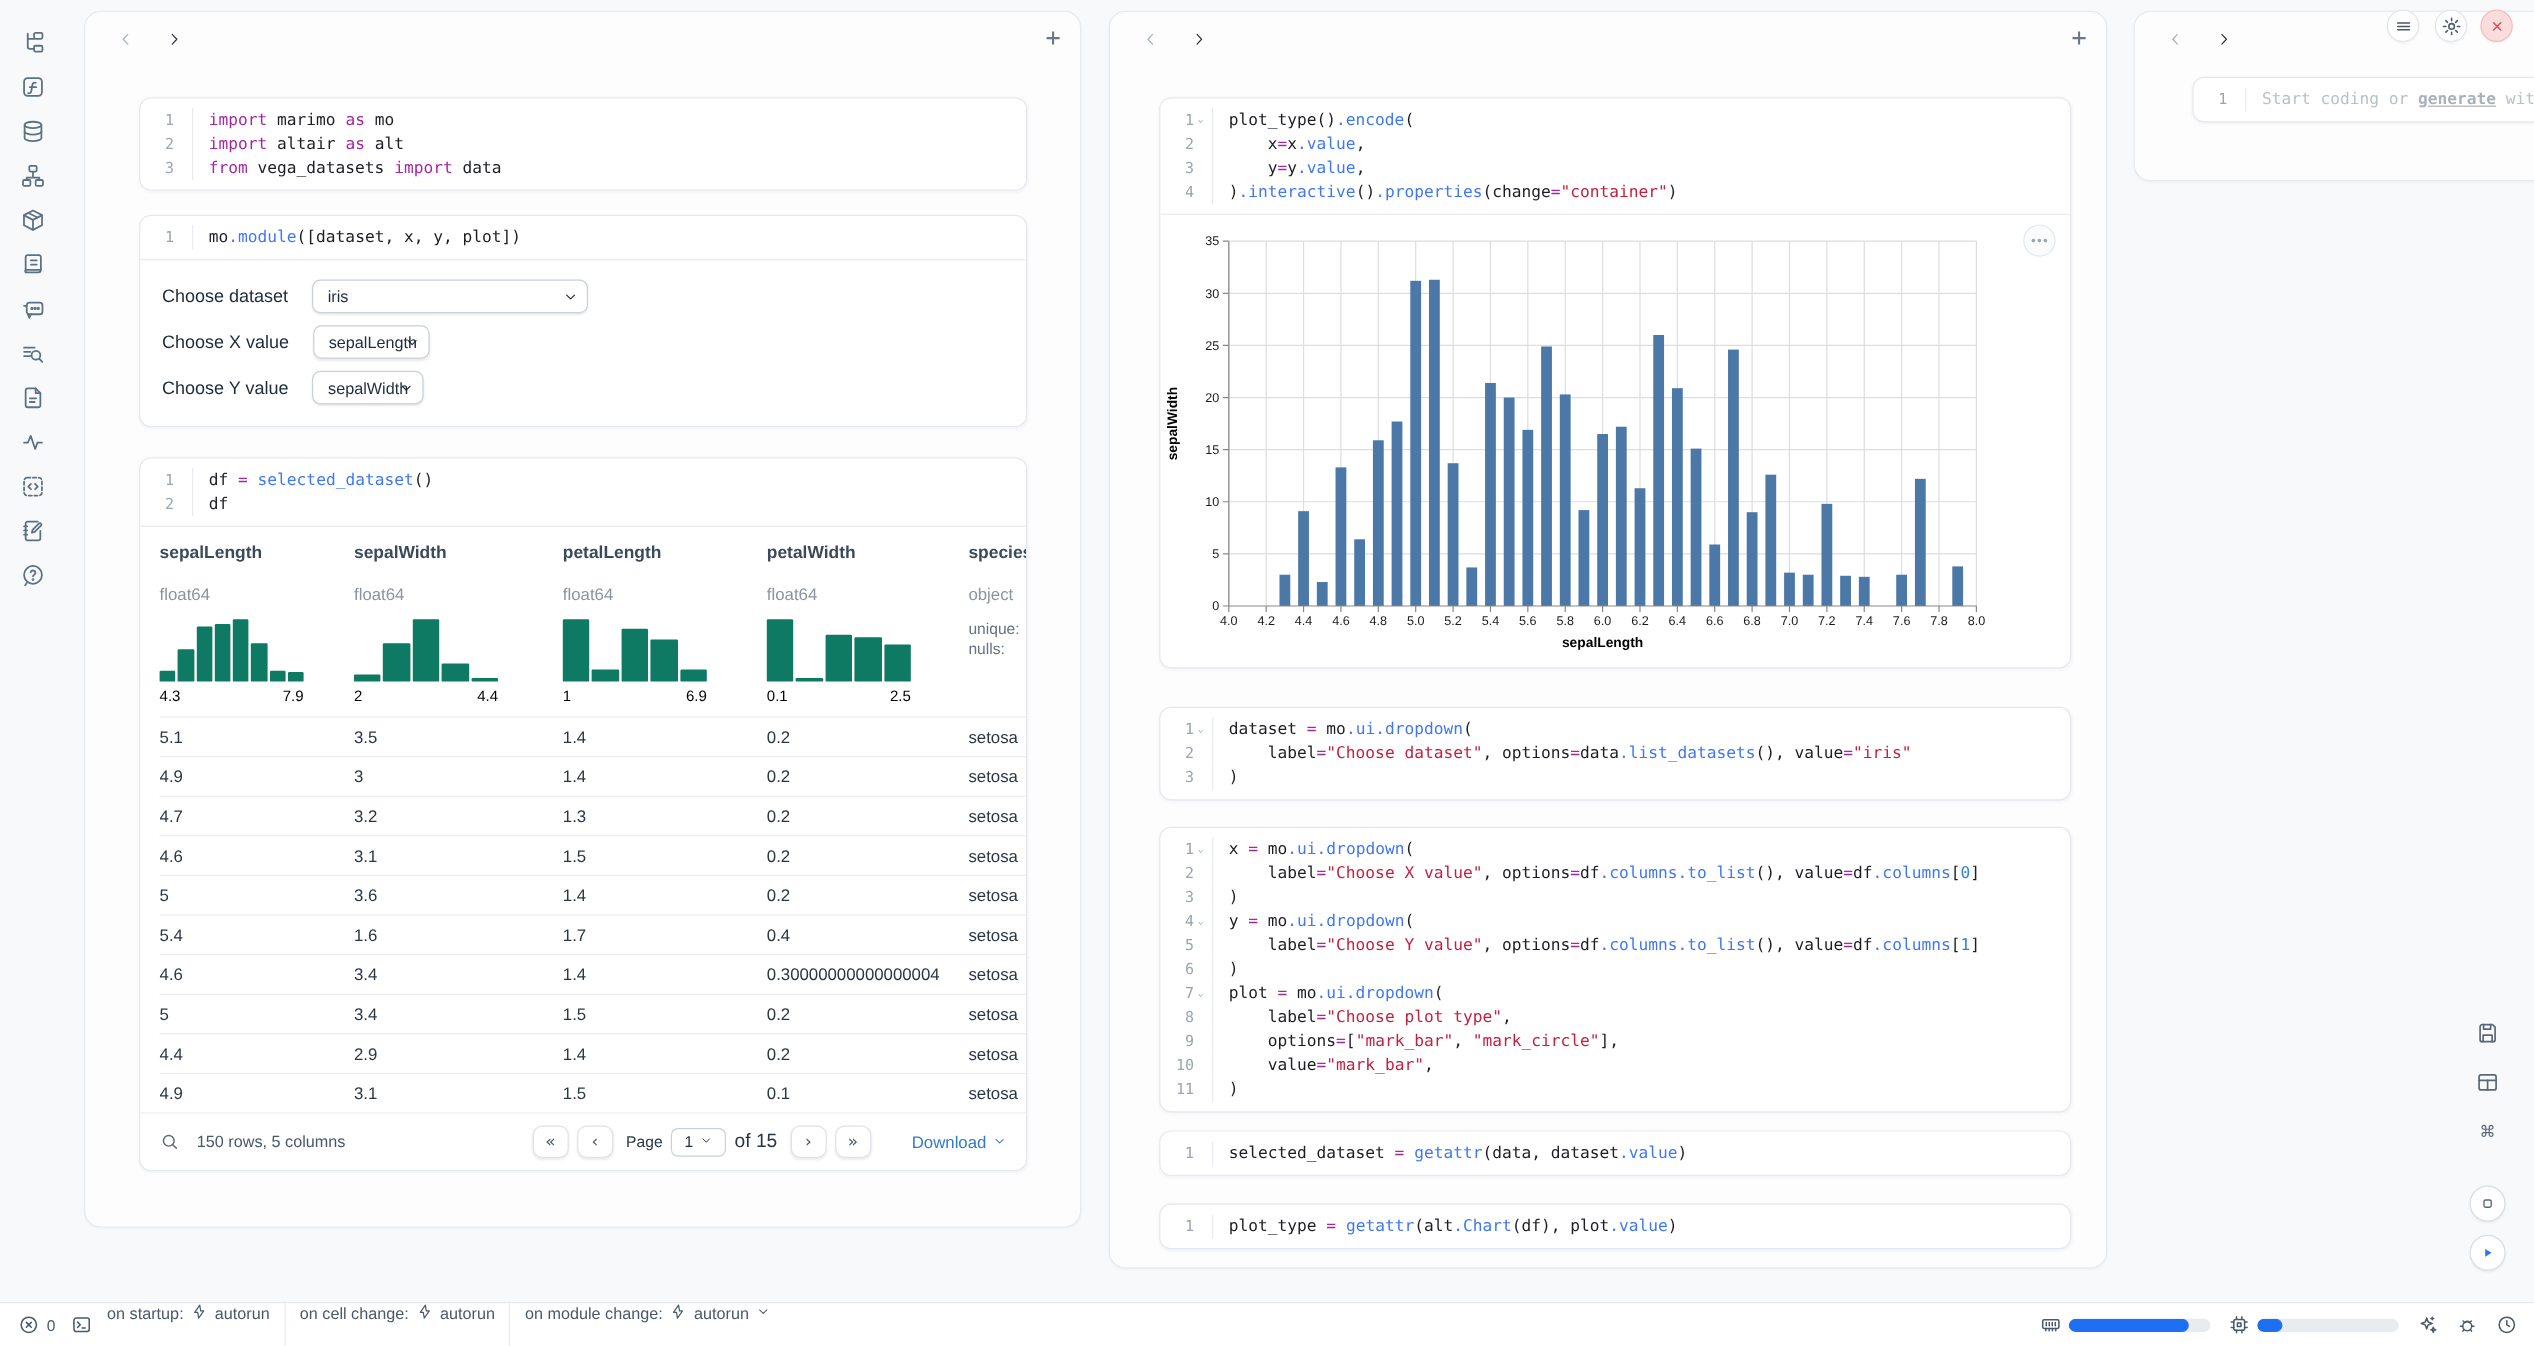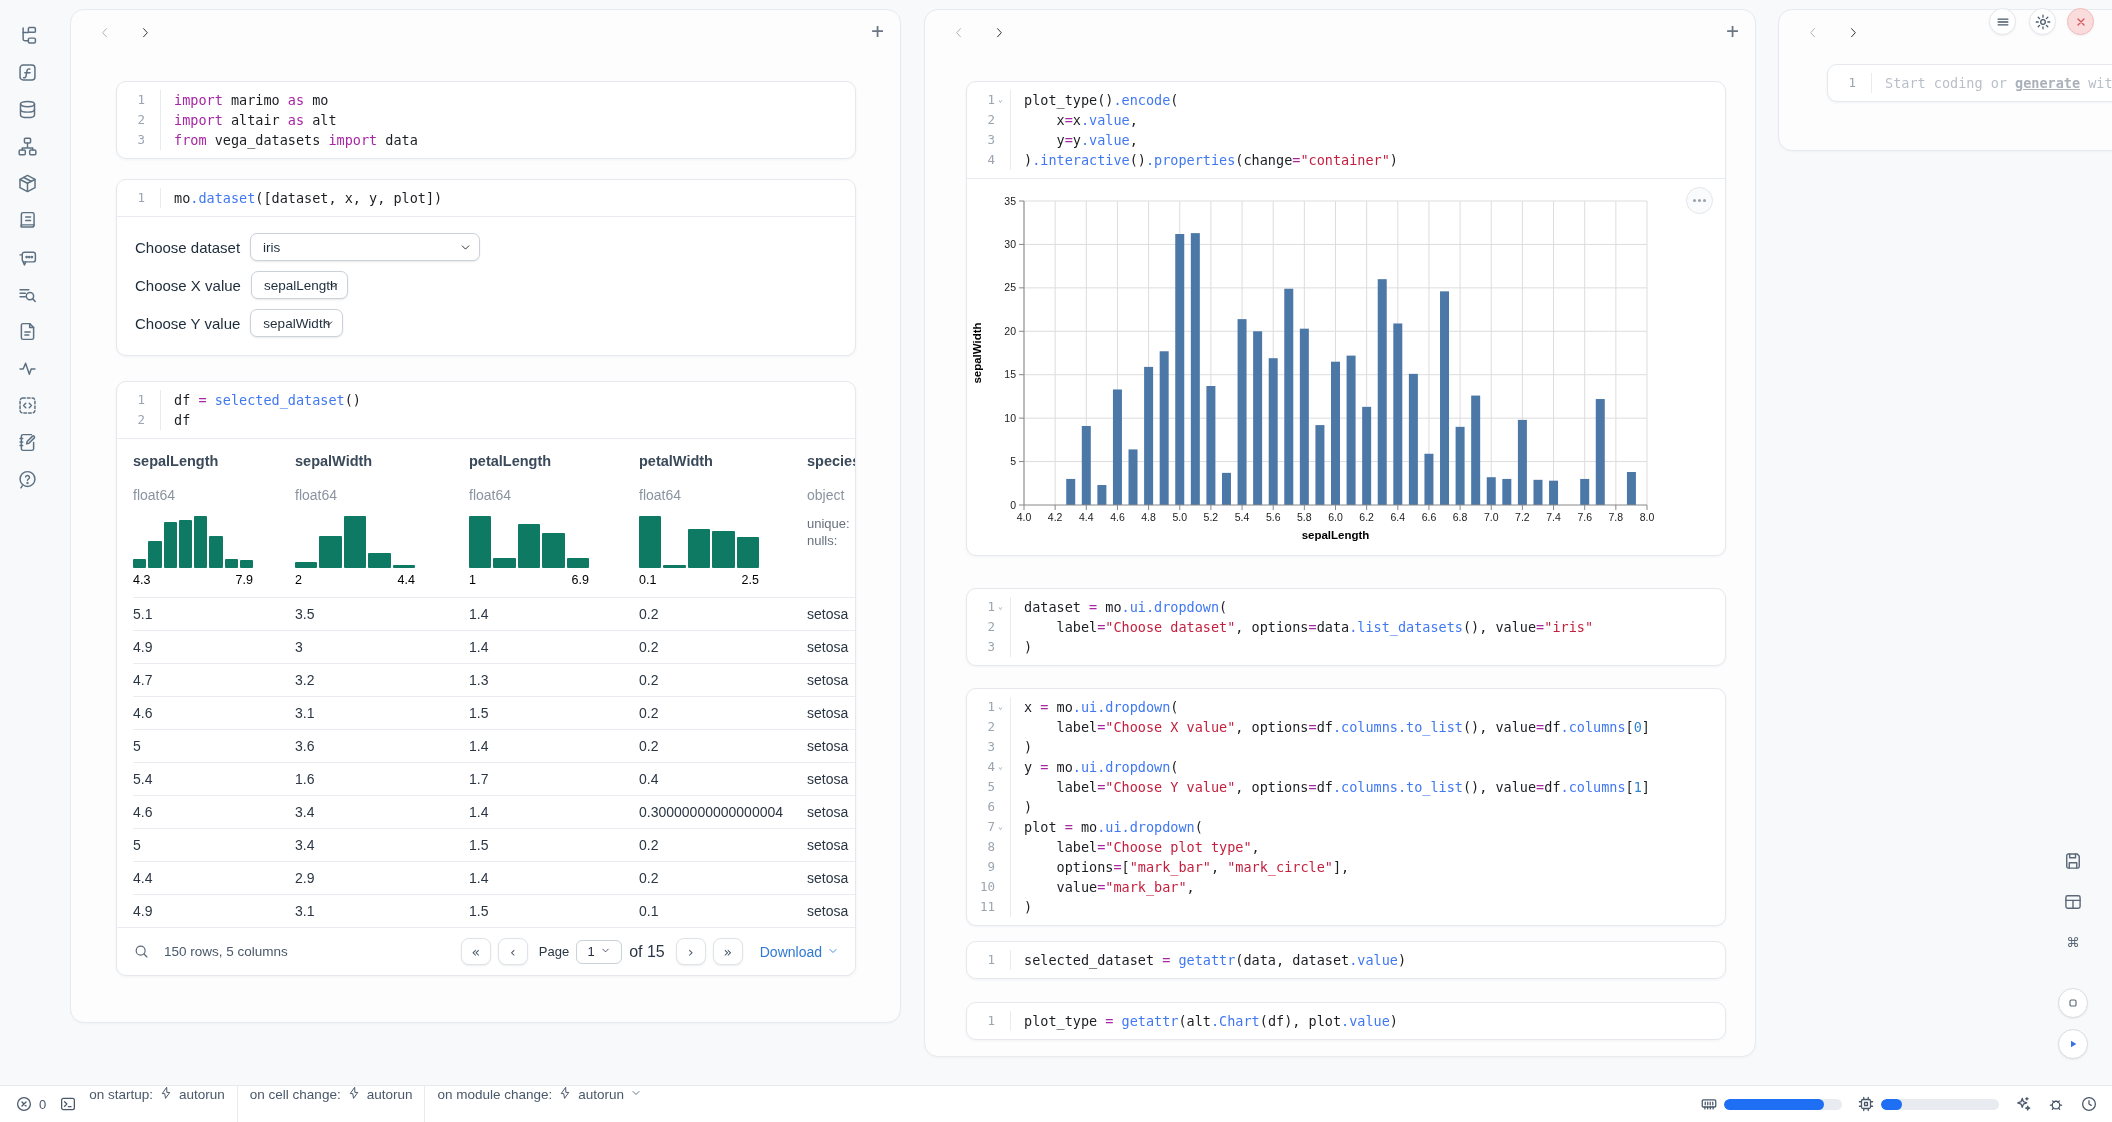--- a/index.html
+++ b/index.html
@@ -277,7 +277,7 @@
                 <span class="lnn">1</span>
                 <span class="fold"></span>
               </span>
-              <span class="cd"><span class="tk-x">mo</span><span class="tk-fn">.dataset</span><span class="tk-x">([dataset, x, y, plot])</span></span>
+              <span class="cd"><span class="tk-x">mo</span><span class="tk-fn">.module</span><span class="tk-x">([dataset, x, y, plot])</span></span>
             </div>
           </div>
           <div class="out-divider"></div>

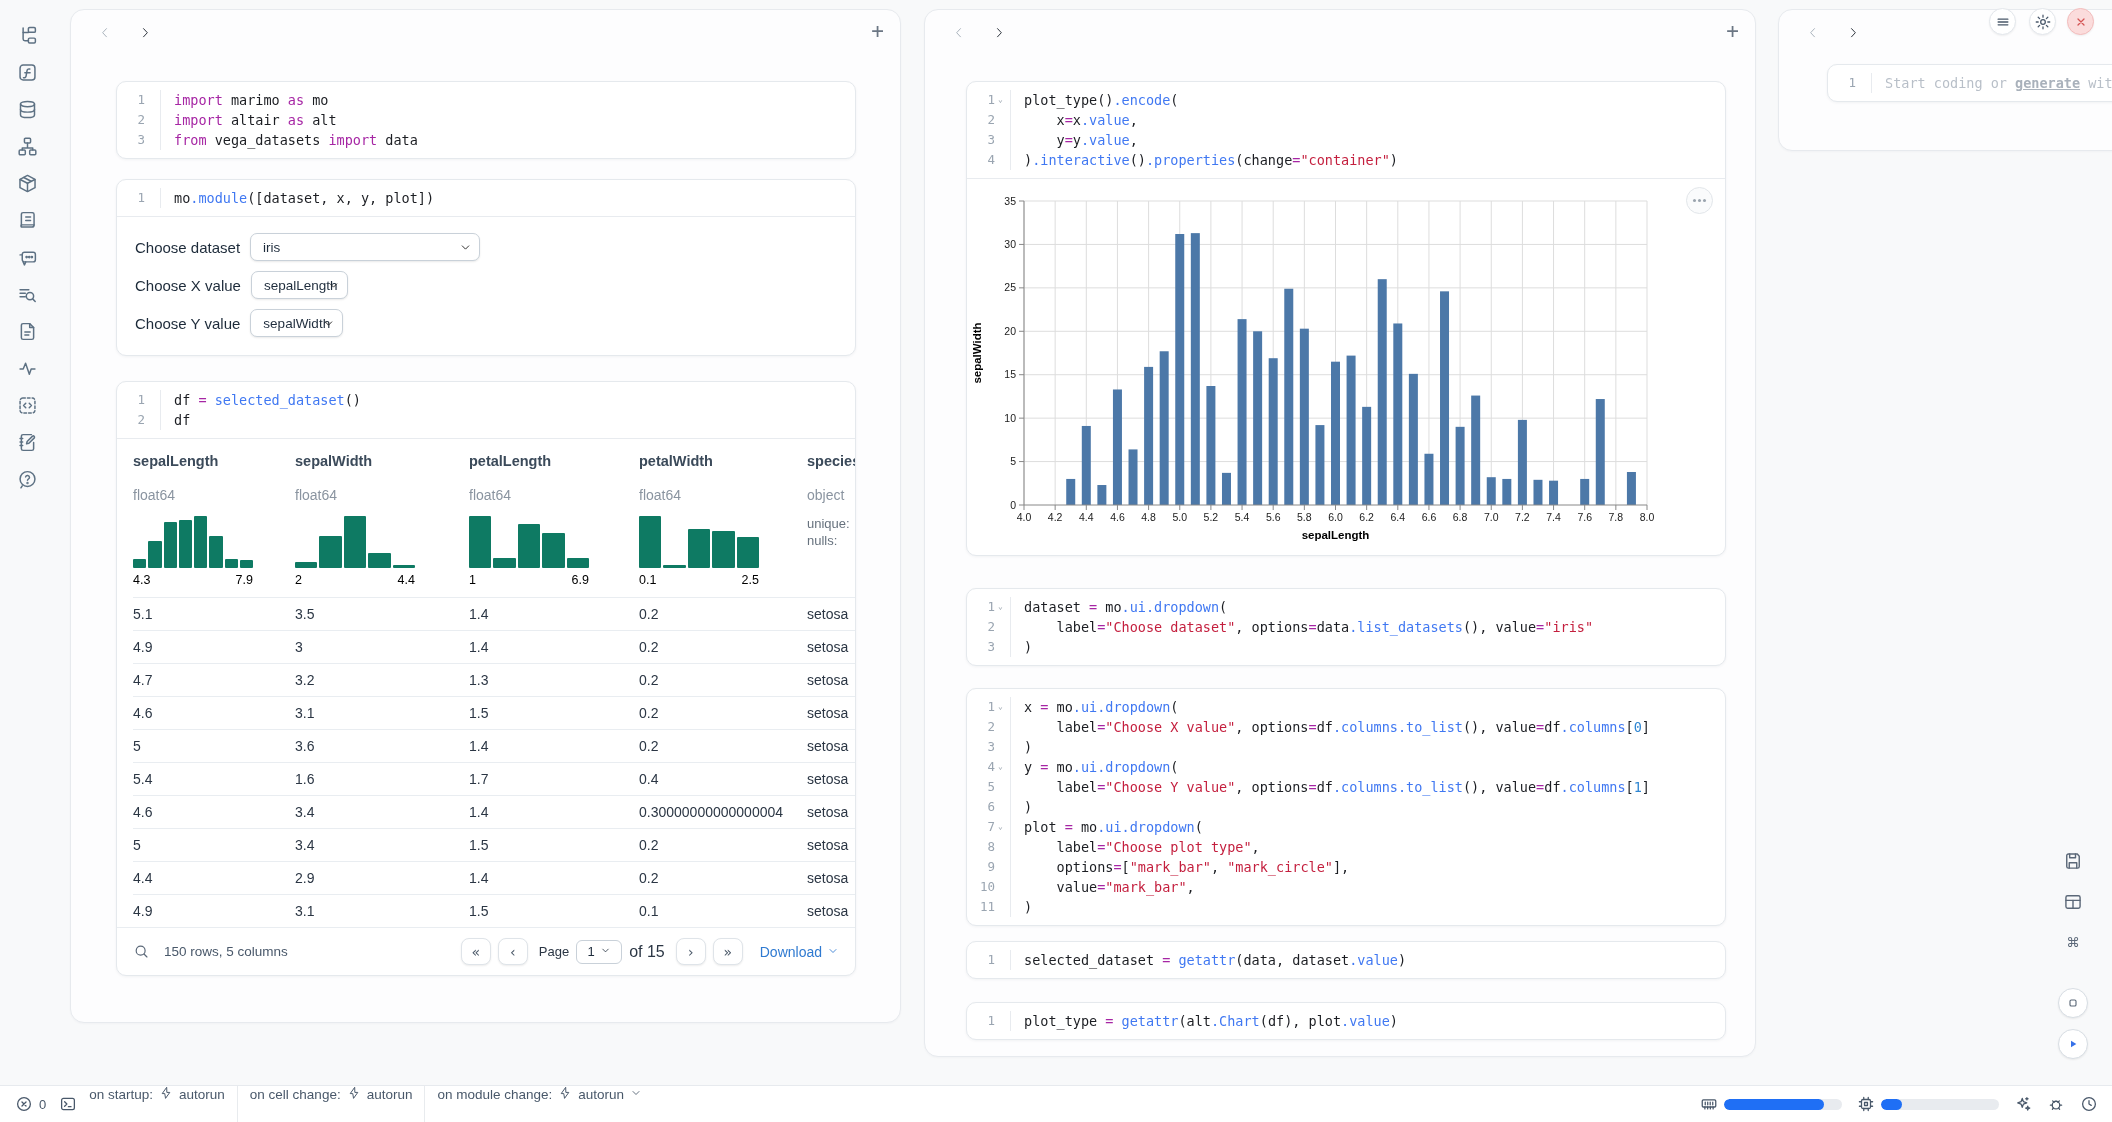--- a/index.html
+++ b/index.html
@@ -54,7 +54,7 @@
 
   
   .dd-stack{padding:16px 0 18px 18px;display:flex;flex-direction:column;gap:10px}
-  .dd-row{display:flex;align-items:center;gap:10px}
+  .dd-row{display:flex;align-items:center;gap:20px}
   .dd-label{font-size:15px;color:#1d2b3a}
   .select{position:relative;height:28px;background:#fff;border:1px solid #c9d1d9;border-radius:7px;box-shadow:0 1px 2px rgba(0,0,0,.09);display:flex;align-items:center;padding:0 26px 0 12px;font-size:13.5px;color:#1f2d3d;cursor:pointer}
   .select .chev{position:absolute;right:7px;top:7px;width:13px;height:13px;color:#222}

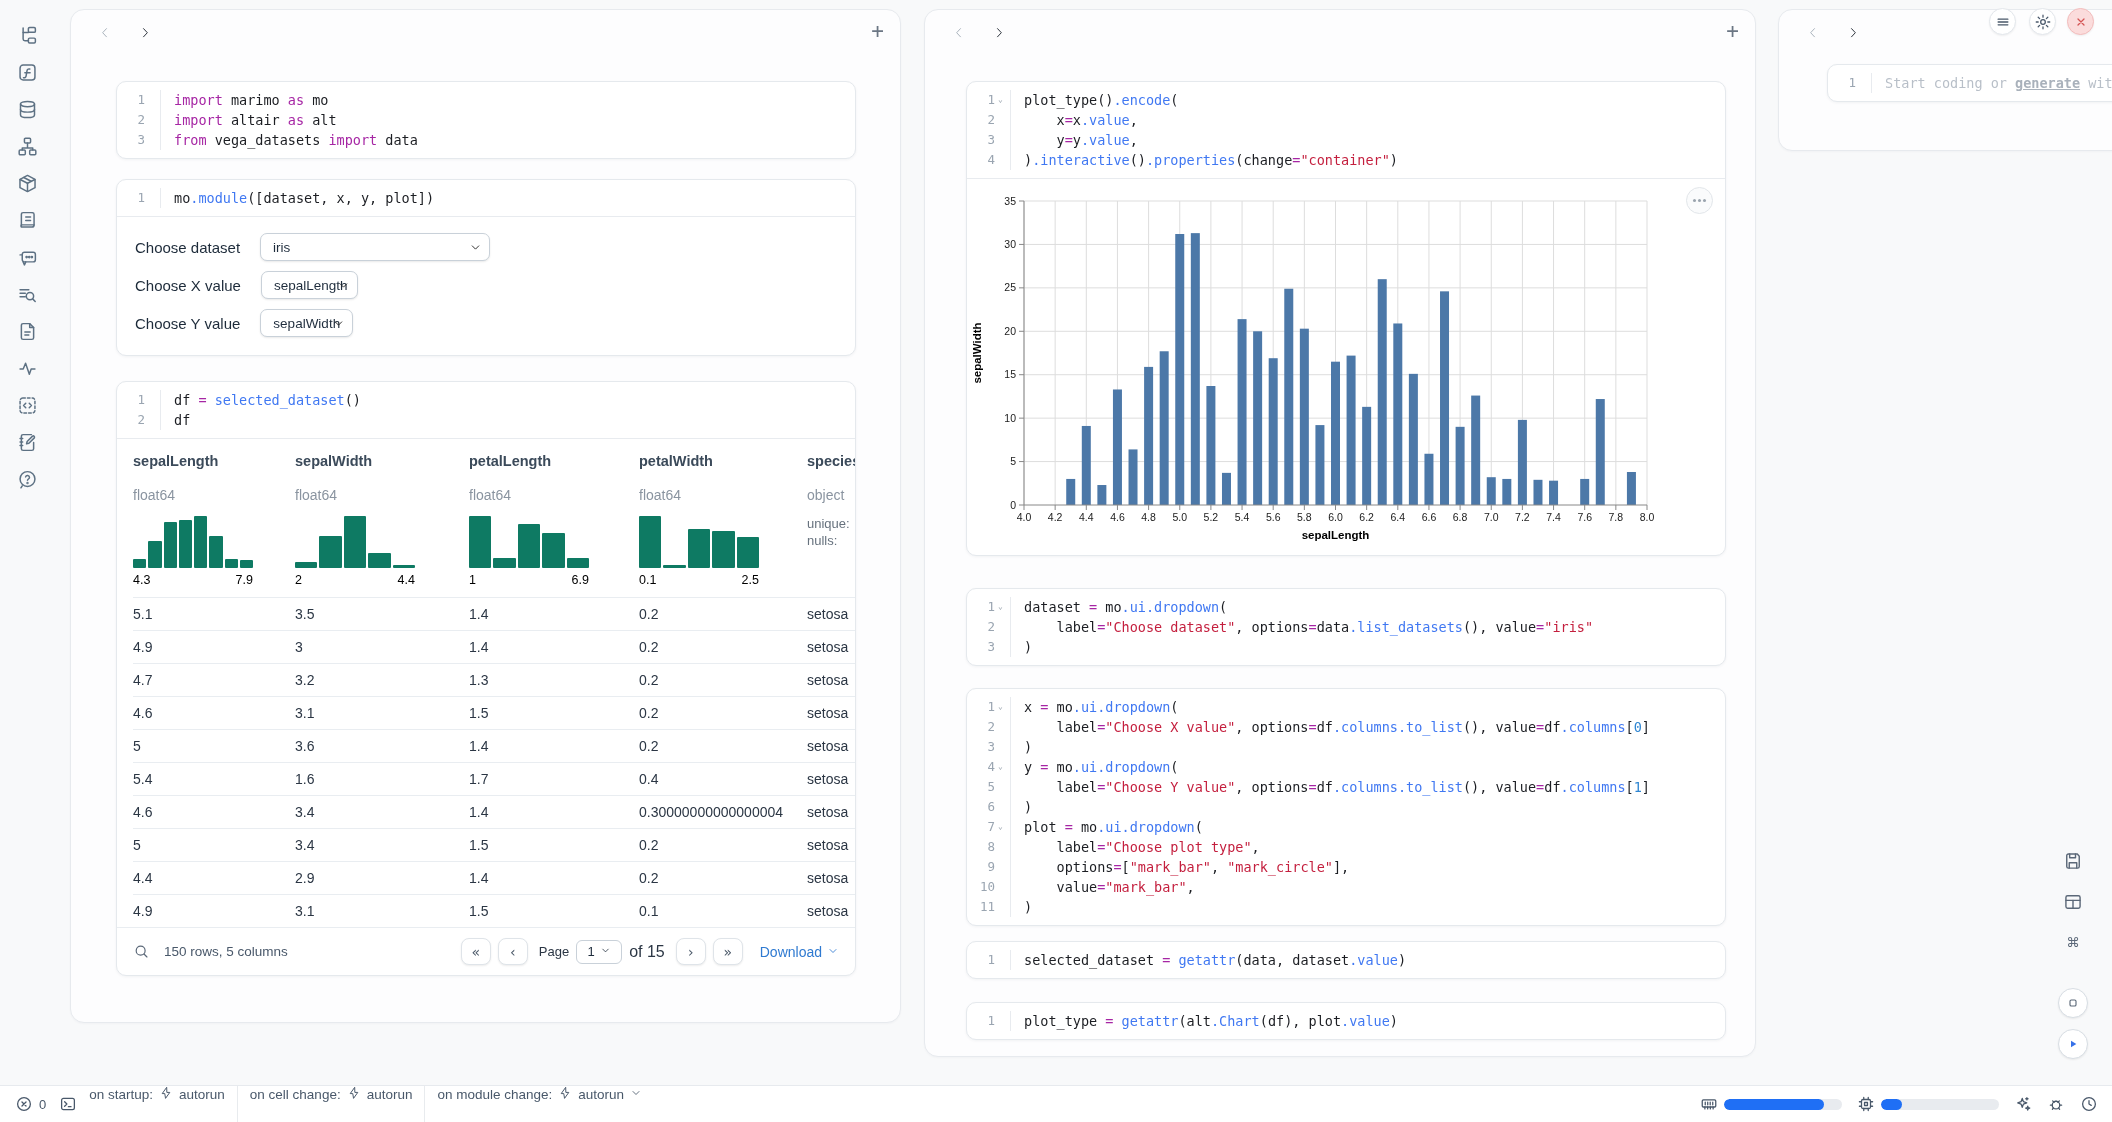--- a/index.html
+++ b/index.html
@@ -82,7 +82,7 @@
   .pg-select{height:24px;min-width:46px;border:1px solid #c9d1d9;border-radius:6px;display:flex;align-items:center;justify-content:center;gap:5px;font-size:13px;color:#1f2d3d;cursor:pointer;padding:0 6px;background:#fff}
   .pg-select svg{width:11px;height:11px}
   .pg-of{font-size:16px;color:#2b3644;margin-right:4px}
-  .download{display:flex;align-items:center;gap:5px;color:#2f7ad1;font-size:14px;cursor:pointer;margin-left:10px}
+  .download{display:flex;align-items:center;gap:5px;color:#2f7ad1;font-size:14px;cursor:pointer;margin-left:27px}
   .download svg{width:12px;height:12px}
 
   

